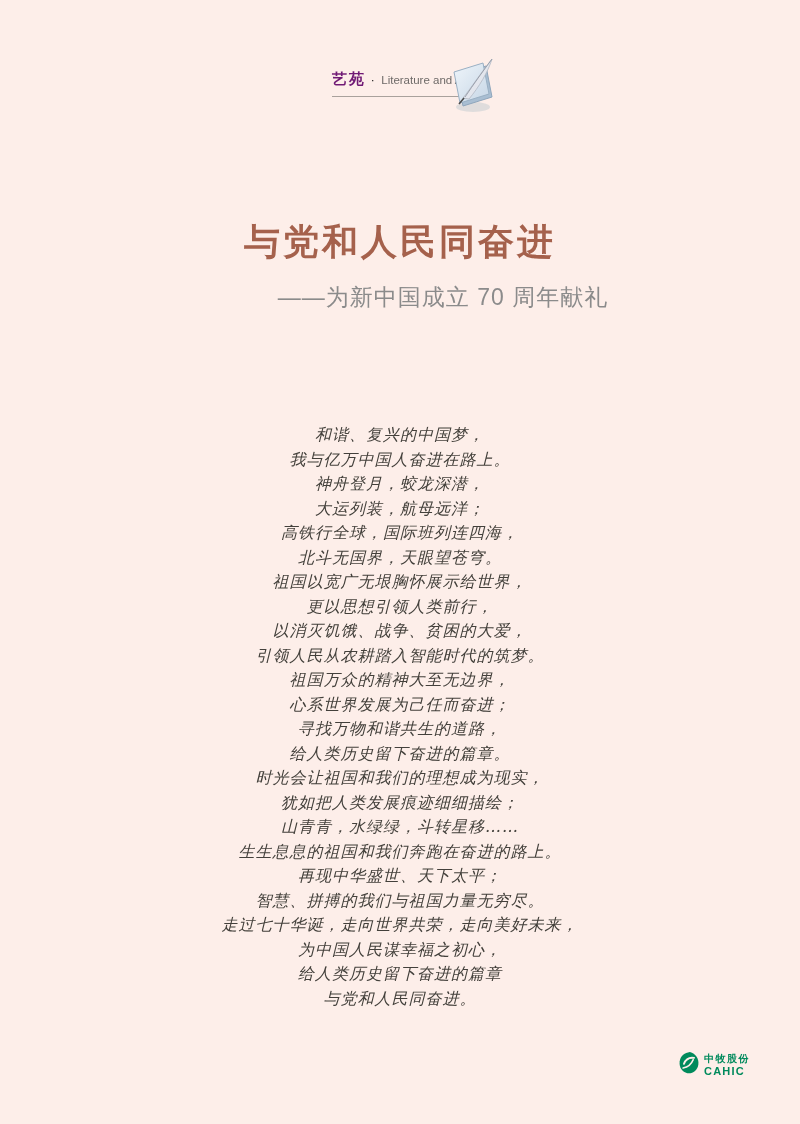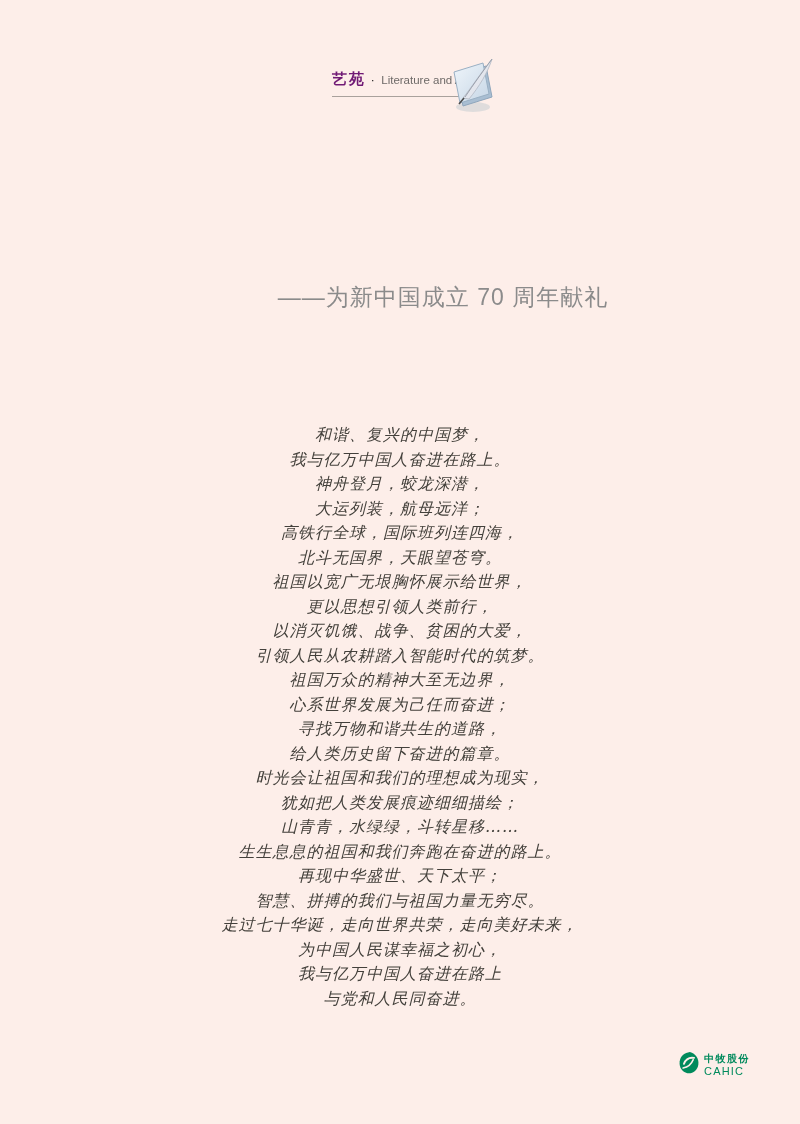--- a/index.html
+++ b/index.html
@@ -86,6 +86,7 @@
     </svg>
   </div>
 
+  <div class="title">与党和人民同奋进</div>
   <div class="subtitle">——为新中国成立 70 周年献礼</div>
 
   <div class="poem">

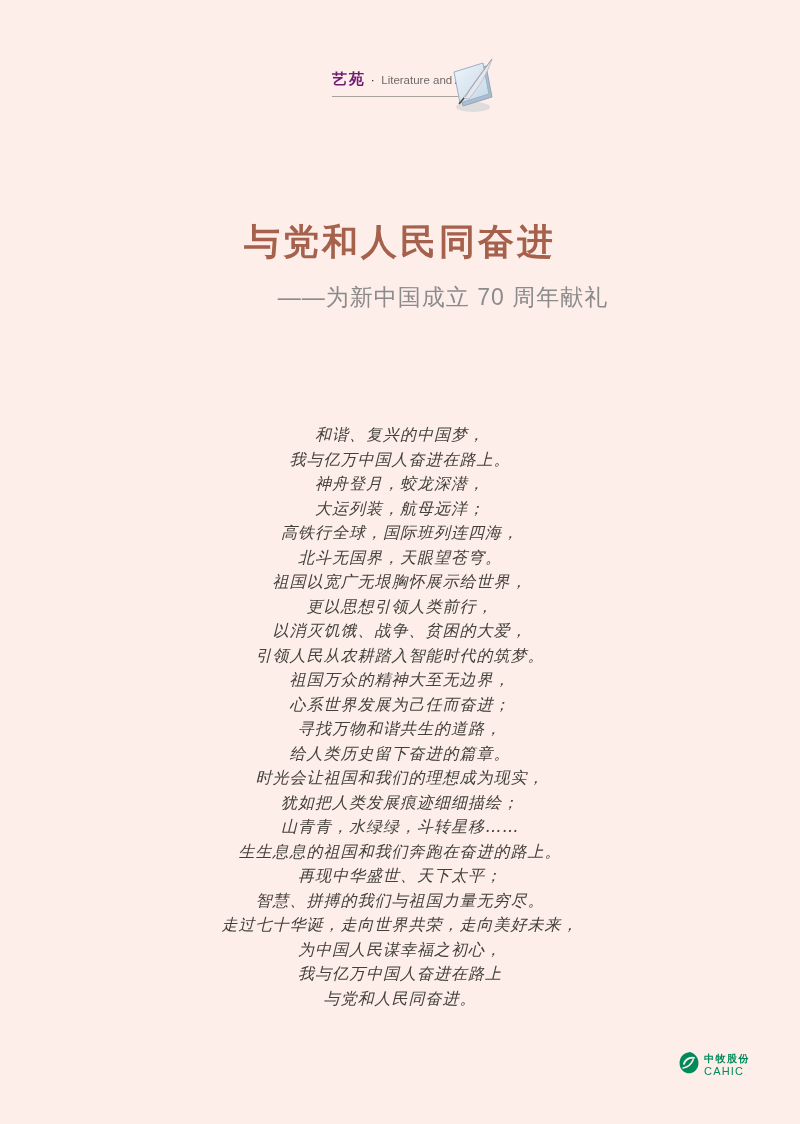--- a/index.html
+++ b/index.html
@@ -112,7 +112,7 @@
       <div class="poem-line">智慧、拼搏的我们与祖国力量无穷尽。</div>
       <div class="poem-line">走过七十华诞，走向世界共荣，走向美好未来，</div>
       <div class="poem-line">为中国人民谋幸福之初心，</div>
-      <div class="poem-line">我与亿万中国人奋进在路上</div>
+      <div class="poem-line">给人类历史留下奋进的篇章</div>
       <div class="poem-line">与党和人民同奋进。</div>
     </div>
 

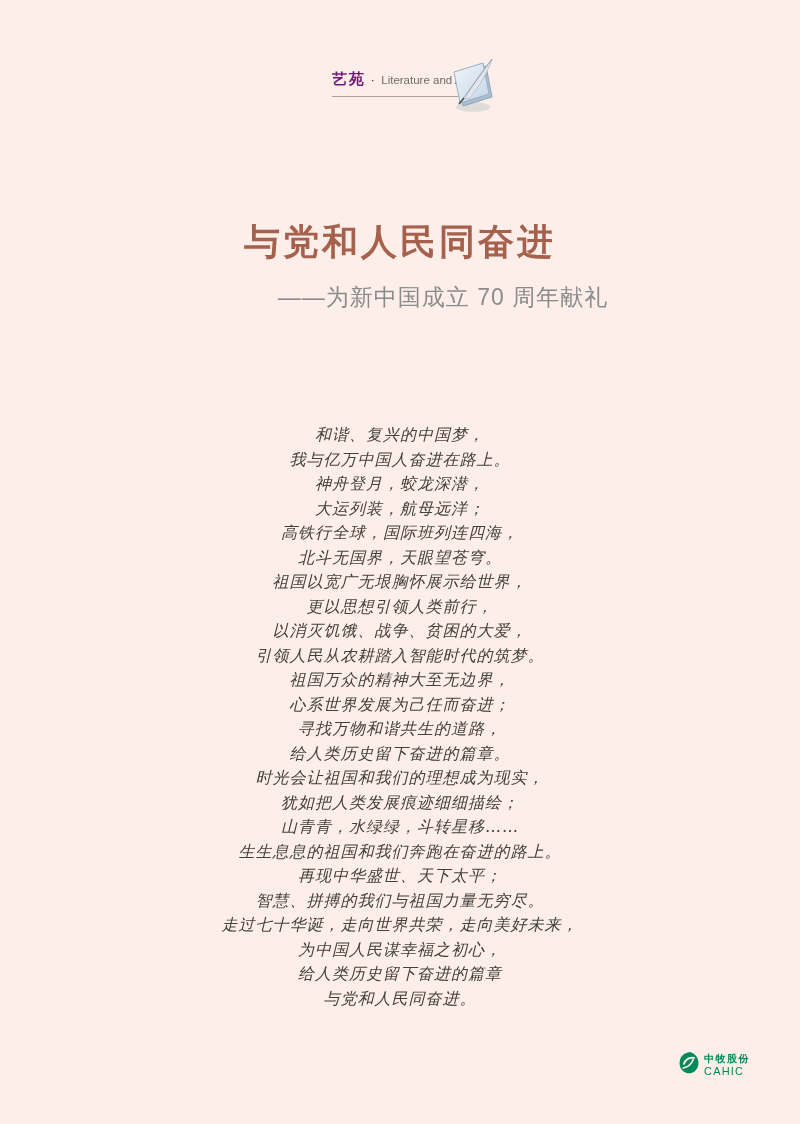--- a/index.html
+++ b/index.html
@@ -56,7 +56,7 @@
   }
   .logo-text{display:flex;flex-direction:column;line-height:1;}
   .logo-cn{font-size:10px;font-weight:bold;color:#008a5c;letter-spacing:1.5px;font-family:"Liberation Serif",serif;}
-  .logo-en{font-size:11px;font-weight:normal;color:#008a5c;letter-spacing:1.2px;margin-top:2px;}
+  .logo-en{font-size:11px;font-weight:bold;color:#008a5c;letter-spacing:1.2px;margin-top:2px;}
 </style>
 </head>
 <body>

